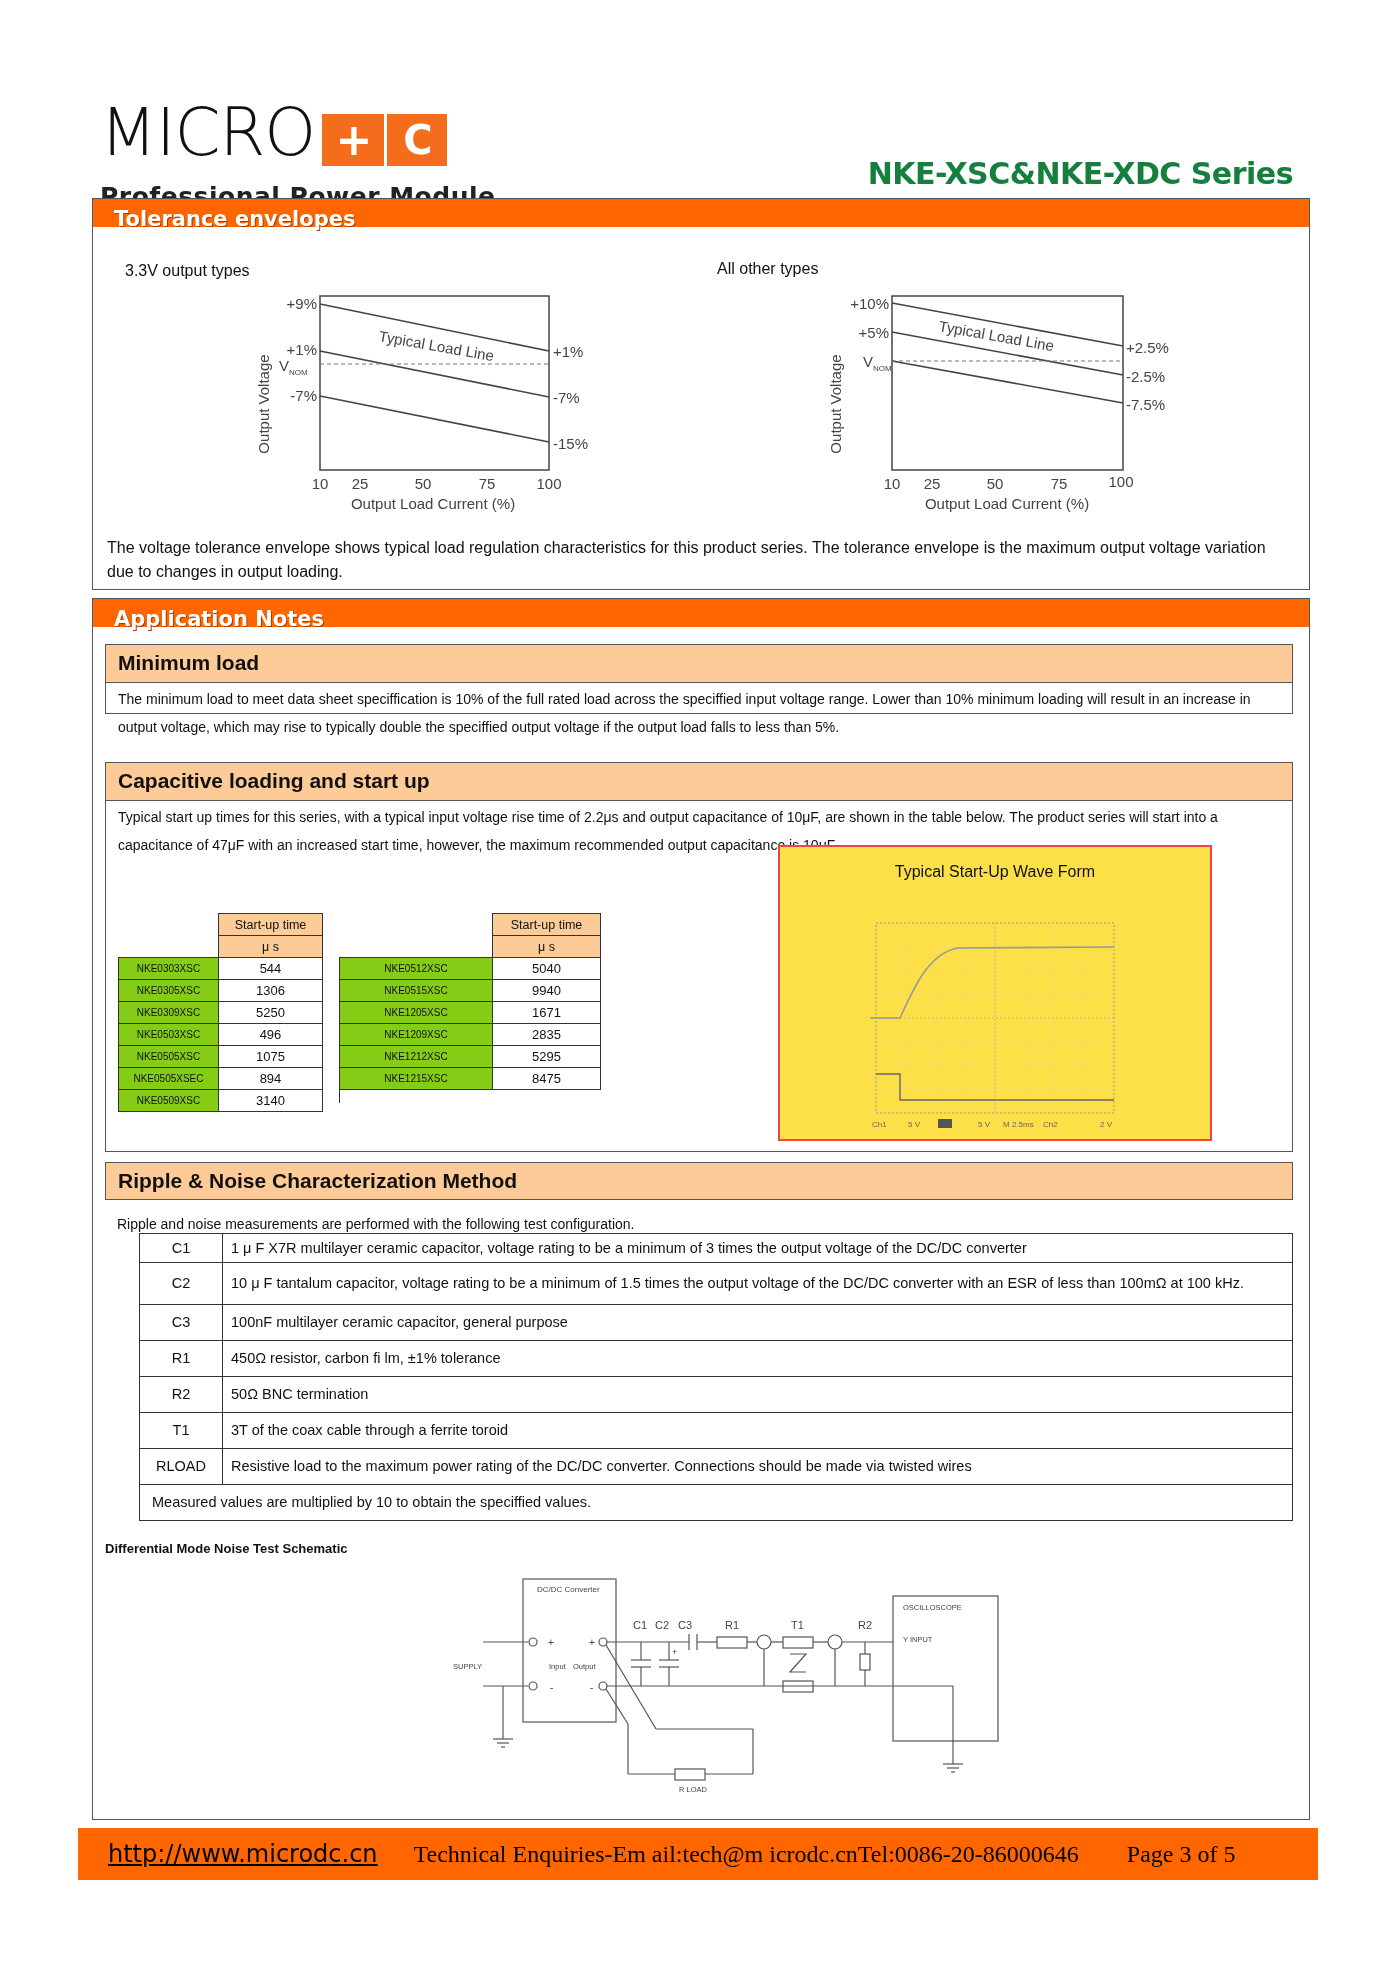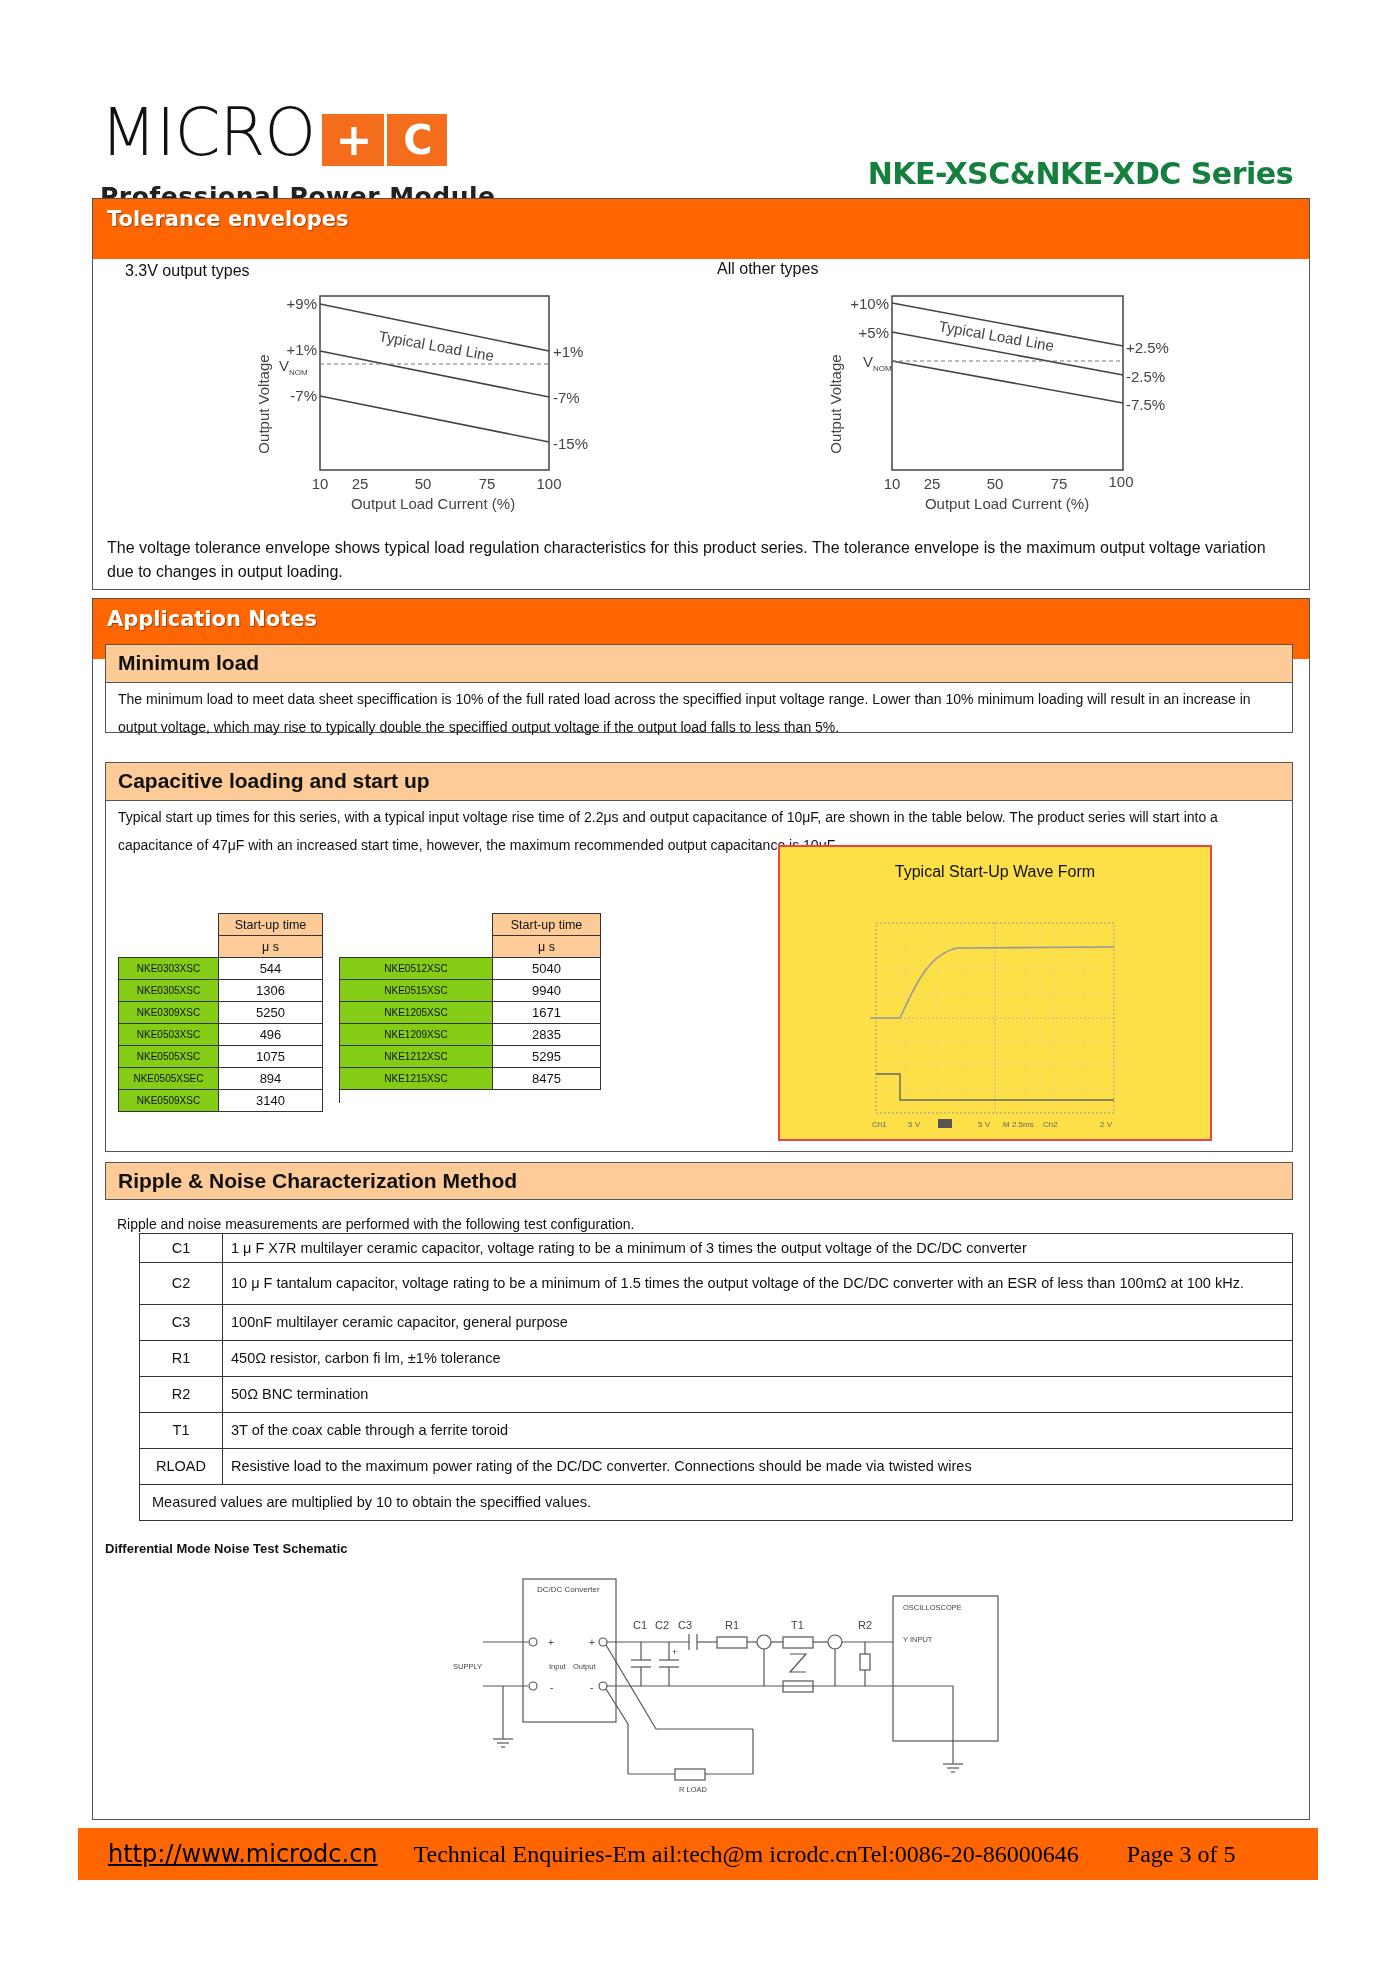--- a/index.html
+++ b/index.html
@@ -16,7 +16,7 @@
 
   
   .section { border: 1px solid #555; }
-  .bar { background: #ff6600; color: #fff; font-family: "DejaVu Sans", sans-serif; font-weight: bold; font-size: 21px; padding: 8px 14px; height: 60px; text-shadow: 1px 1px 0 #a13e00; }
+  .bar { background: #ff6600; color: #fff; font-family: "DejaVu Sans", sans-serif; font-weight: bold; font-size: 21px; padding: 8px 21px; height: 28px; text-shadow: 1px 1px 0 #a13e00; }
   .subbar { background: #fdcb98; font-weight: bold; font-size: 21px; padding: 6px 12px; height: 38px; border-bottom: 1px solid #555; }
   .small-text { font-size: 14px; line-height: 28px; }
   .body-text { font-size: 16px; line-height: 24px; }

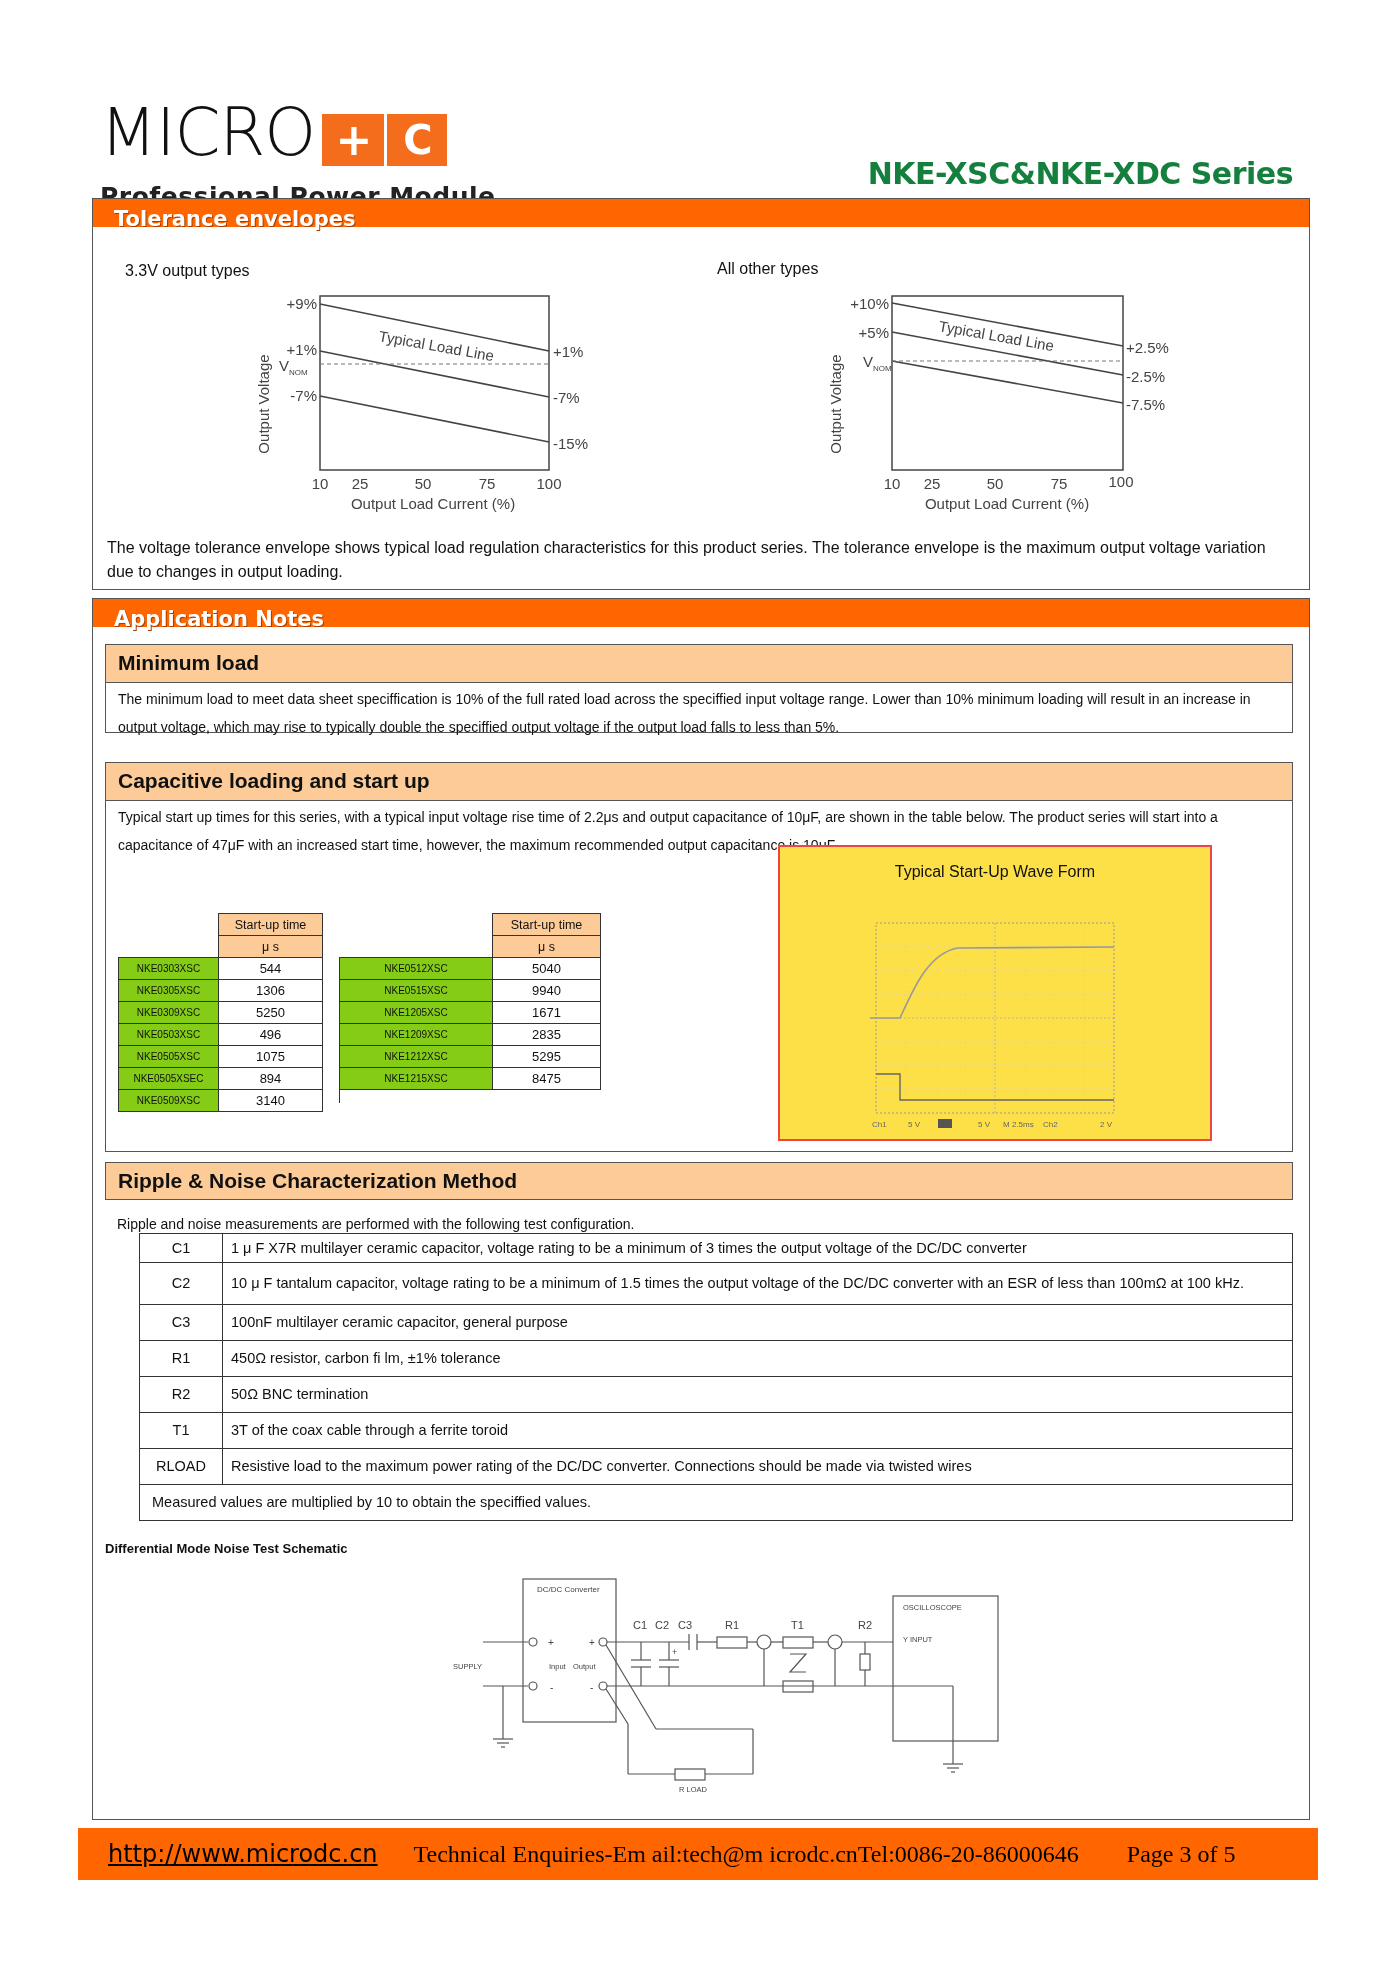--- a/index.html
+++ b/index.html
@@ -116,7 +116,7 @@
 <div class="abs section" style="left:92px; top:598px; width:1218px; height:1222px;">
   <div class="bar">Application Notes</div>
 
-  <div class="abs" style="left:12px; top:45px; width:1188px; height:89px; border:1px solid #555;">
+  <div class="abs" style="left:12px; top:45px; width:1188px; height:70px; border:1px solid #555;">
     <div class="subbar">Minimum load</div>
     <div class="small-text" style="padding:2px 12px;">The minimum load to meet data sheet speciffication is 10% of the full rated load across the speciffied input voltage range. Lower than 10% minimum loading will result in an increase in output voltage, which may rise to typically double the speciffied output voltage if the output load falls to less than 5%.</div>
   </div>

